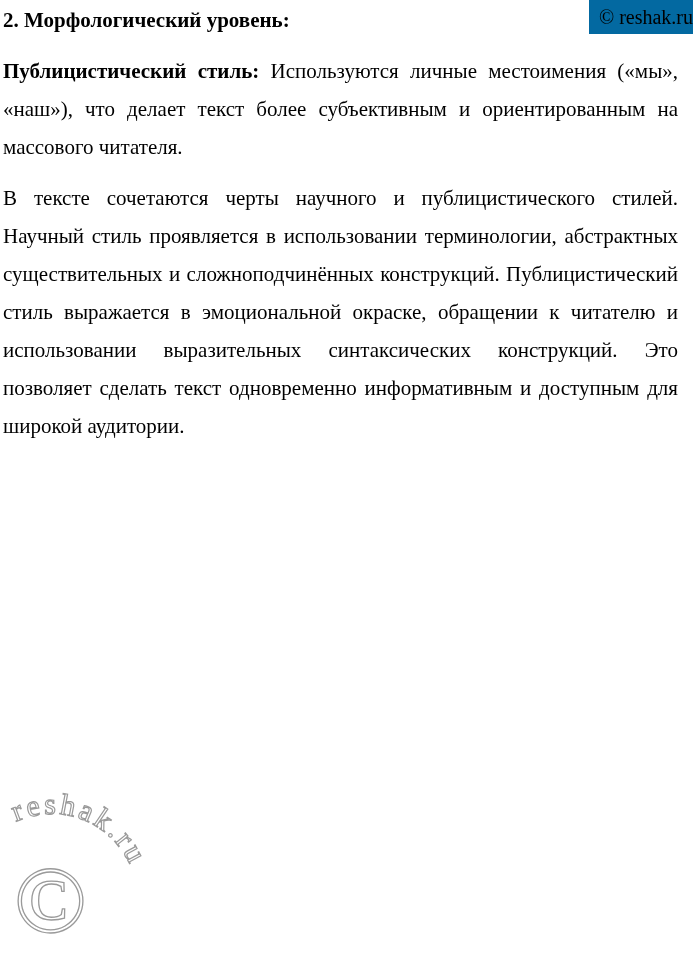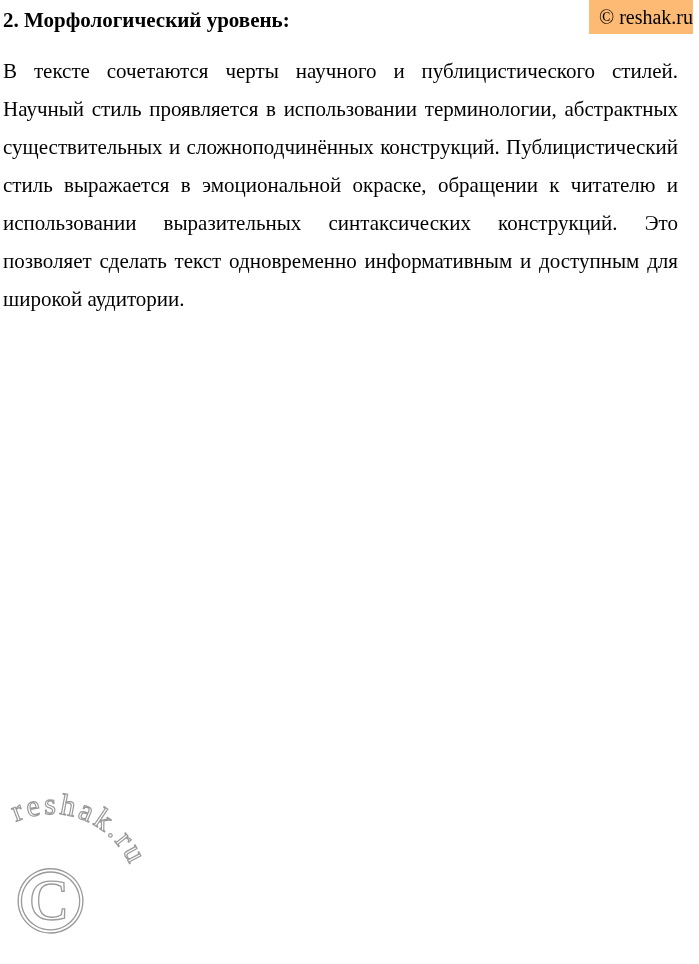--- a/index.html
+++ b/index.html
@@ -39,7 +39,7 @@
     line-height: 34px;
     font-weight: normal;
     text-align: left;
-    background: #fdba74;
+    background: #0369a1;
     padding-left: 10px;
   }
   .watermark {

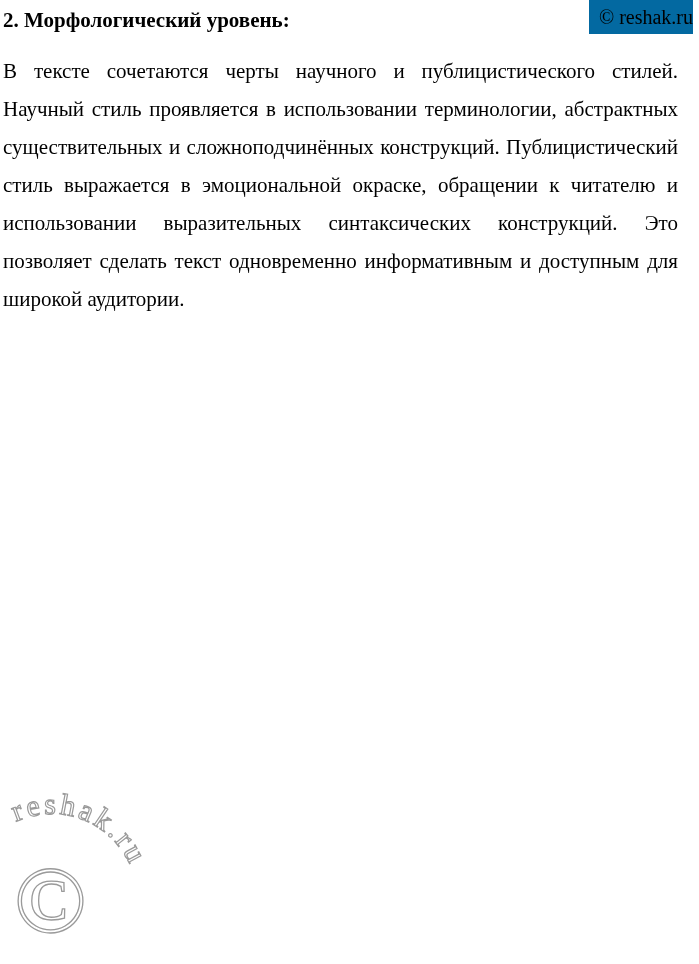--- a/index.html
+++ b/index.html
@@ -76,6 +76,7 @@
   <p class="heading">2. Морфологический уровень:</p>
 
 
+  <p class="para"><b class="lead">Публицистический стиль:</b> <span>Используются личные местоимения («мы», «наш»), что делает текст более субъективным и ориентированным на массового читателя.</span></p>
 
 
 

